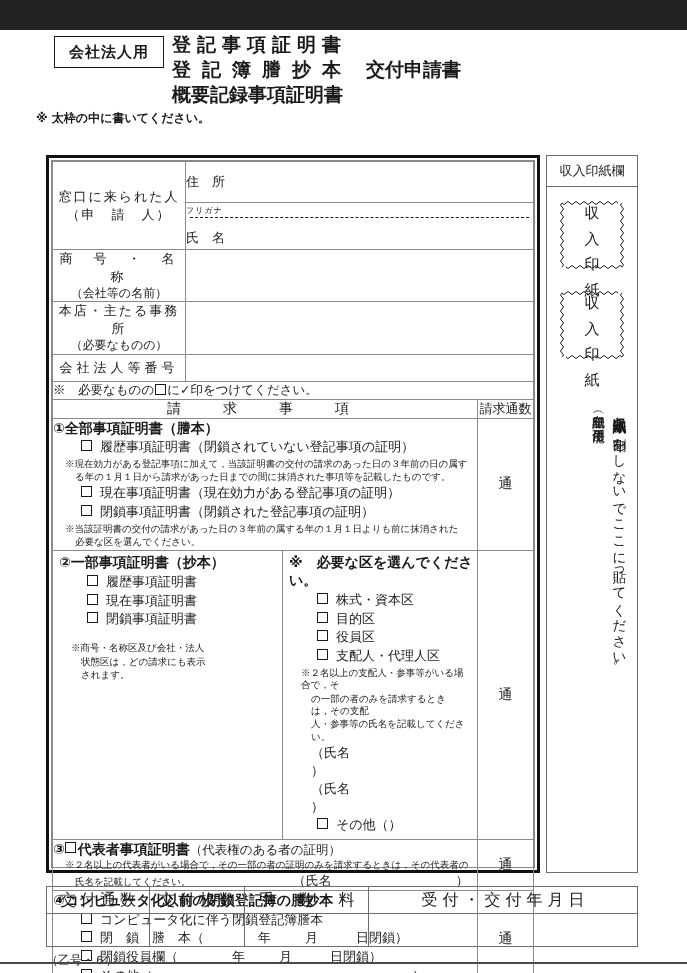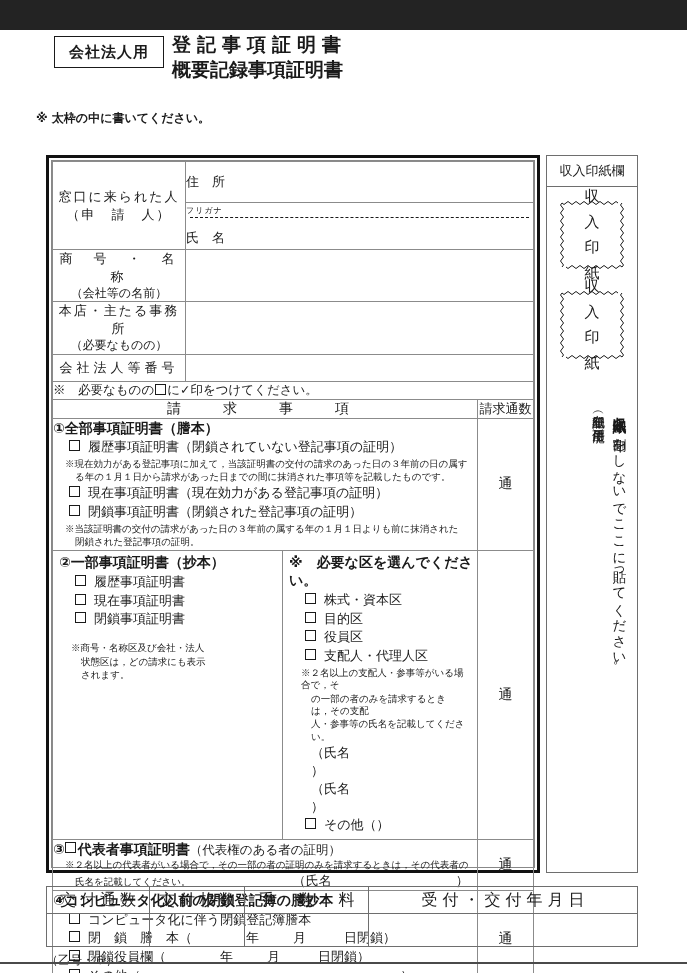--- a/index.html
+++ b/index.html
@@ -340,6 +340,10 @@
     <div class="title-block">
       <div class="title-line">
         <span class="t-spread">登記事項証明書</span>
+      </div>
+      <div class="title-line">
+        <span class="t-spread2">登記簿謄抄本</span>
+        <span class="t-suffix">交付申請書</span>
       </div>
       <div class="title-line">
         <span class="t-tight">概要記録事項証明書</span>

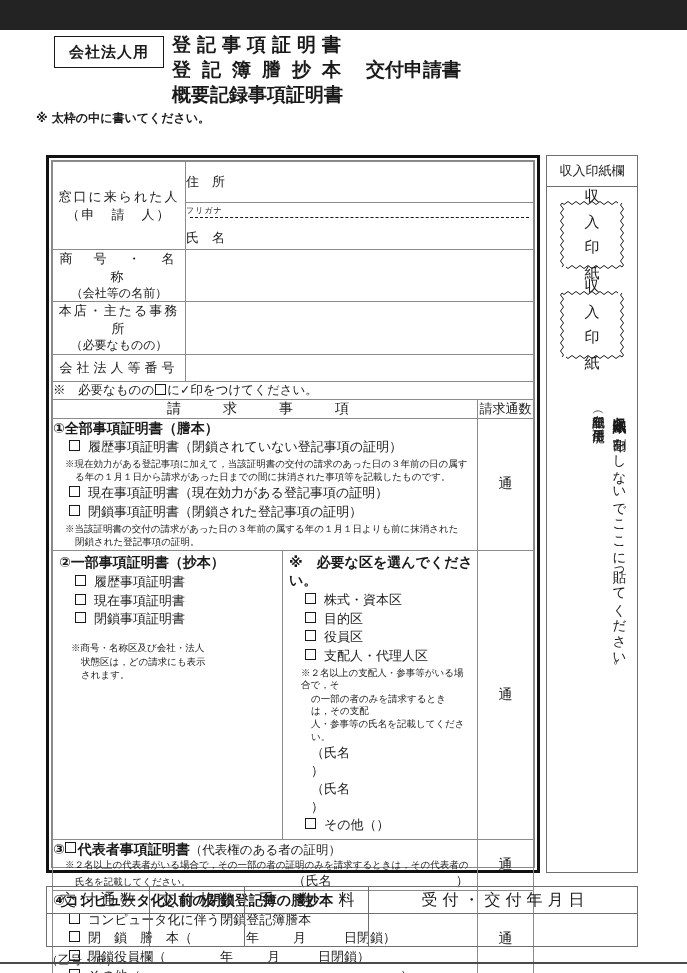--- a/index.html
+++ b/index.html
@@ -257,7 +257,7 @@
     display: flex;
     flex-direction: column;
     align-items: center;
-    justify-content: center;
+    justify-content: flex-start;
     font-size: 15px;
     line-height: 1.7;
   }

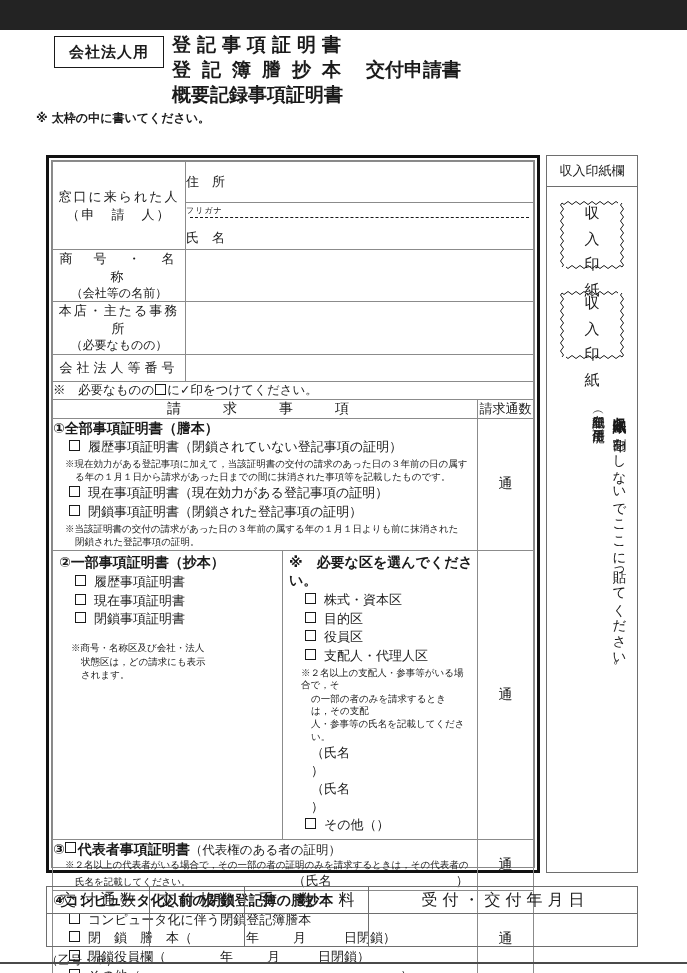--- a/index.html
+++ b/index.html
@@ -183,7 +183,7 @@
   }
   .opt {
     font-size: 13px;
-    padding-left: 16px;
+    padding-left: 28px;
     line-height: 1.45;
     white-space: nowrap;
   }

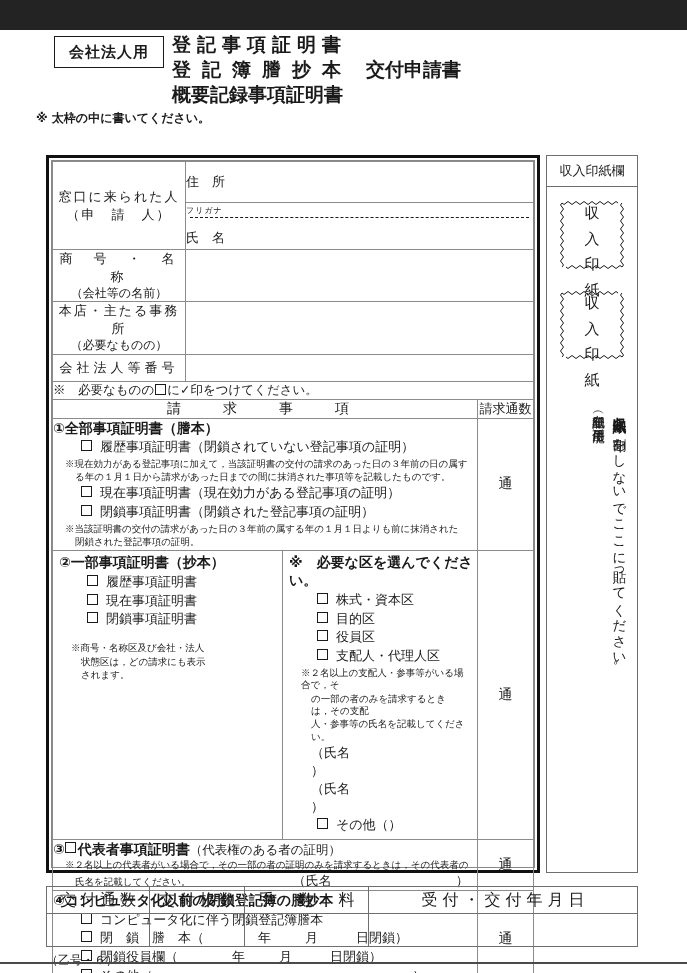--- a/index.html
+++ b/index.html
@@ -425,7 +425,7 @@
           <div class="opt"><span class="bx"></span><span>現在事項証明書（現在効力がある登記事項の証明）</span></div>
           <div class="opt"><span class="bx"></span><span>閉鎖事項証明書（閉鎖された登記事項の証明）</span></div>
           <div class="fine">※当該証明書の交付の請求があった日の３年前の属する年の１月１日よりも前に抹消された</div>
-          <div class="fine ind">閉鎖された登記事項の証明。</div>
+          <div class="fine ind">必要な区を選んでください。</div>
         </td>
         <td class="tsuu">
           <span>通</span>

